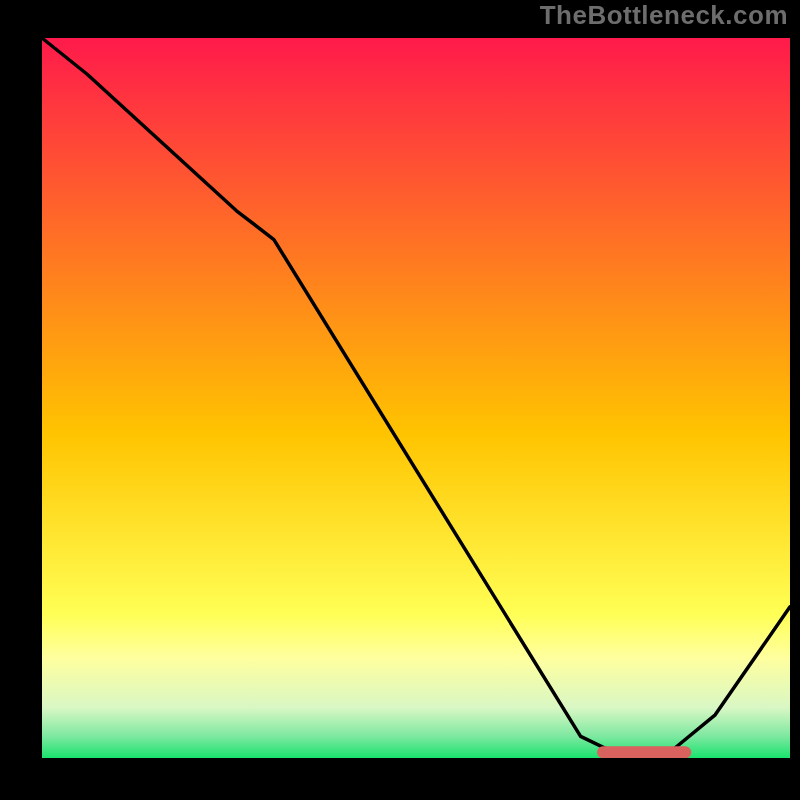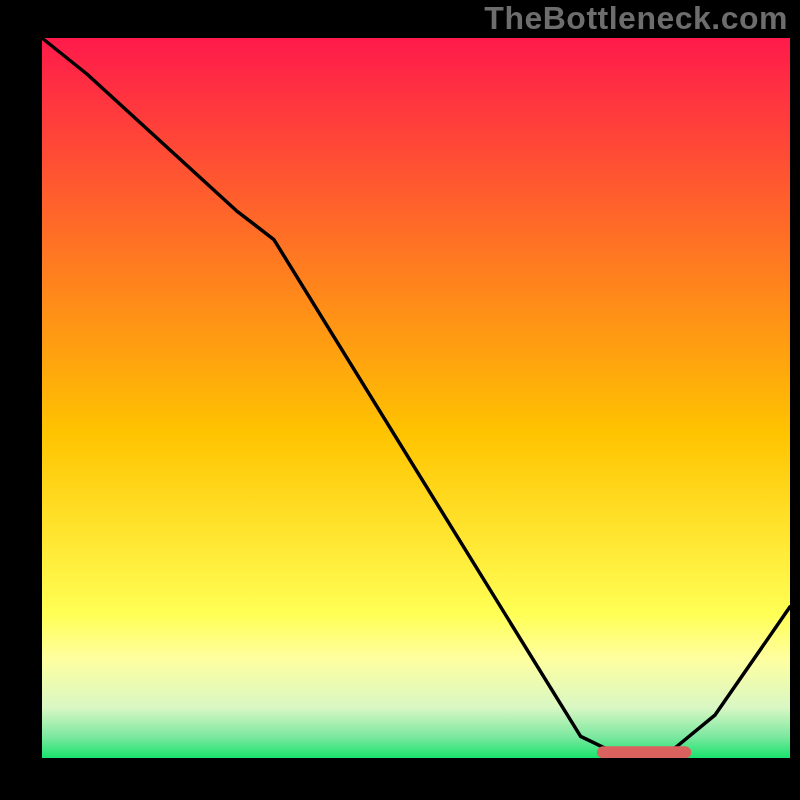--- a/index.html
+++ b/index.html
@@ -22,7 +22,7 @@
     top: 0;
     right: 12px;
     color: #6d6d6d;
-    font-size: 32px;
+    font-size: 26px;
     font-weight: 600;
     letter-spacing: 0.5px;
     user-select: none;

